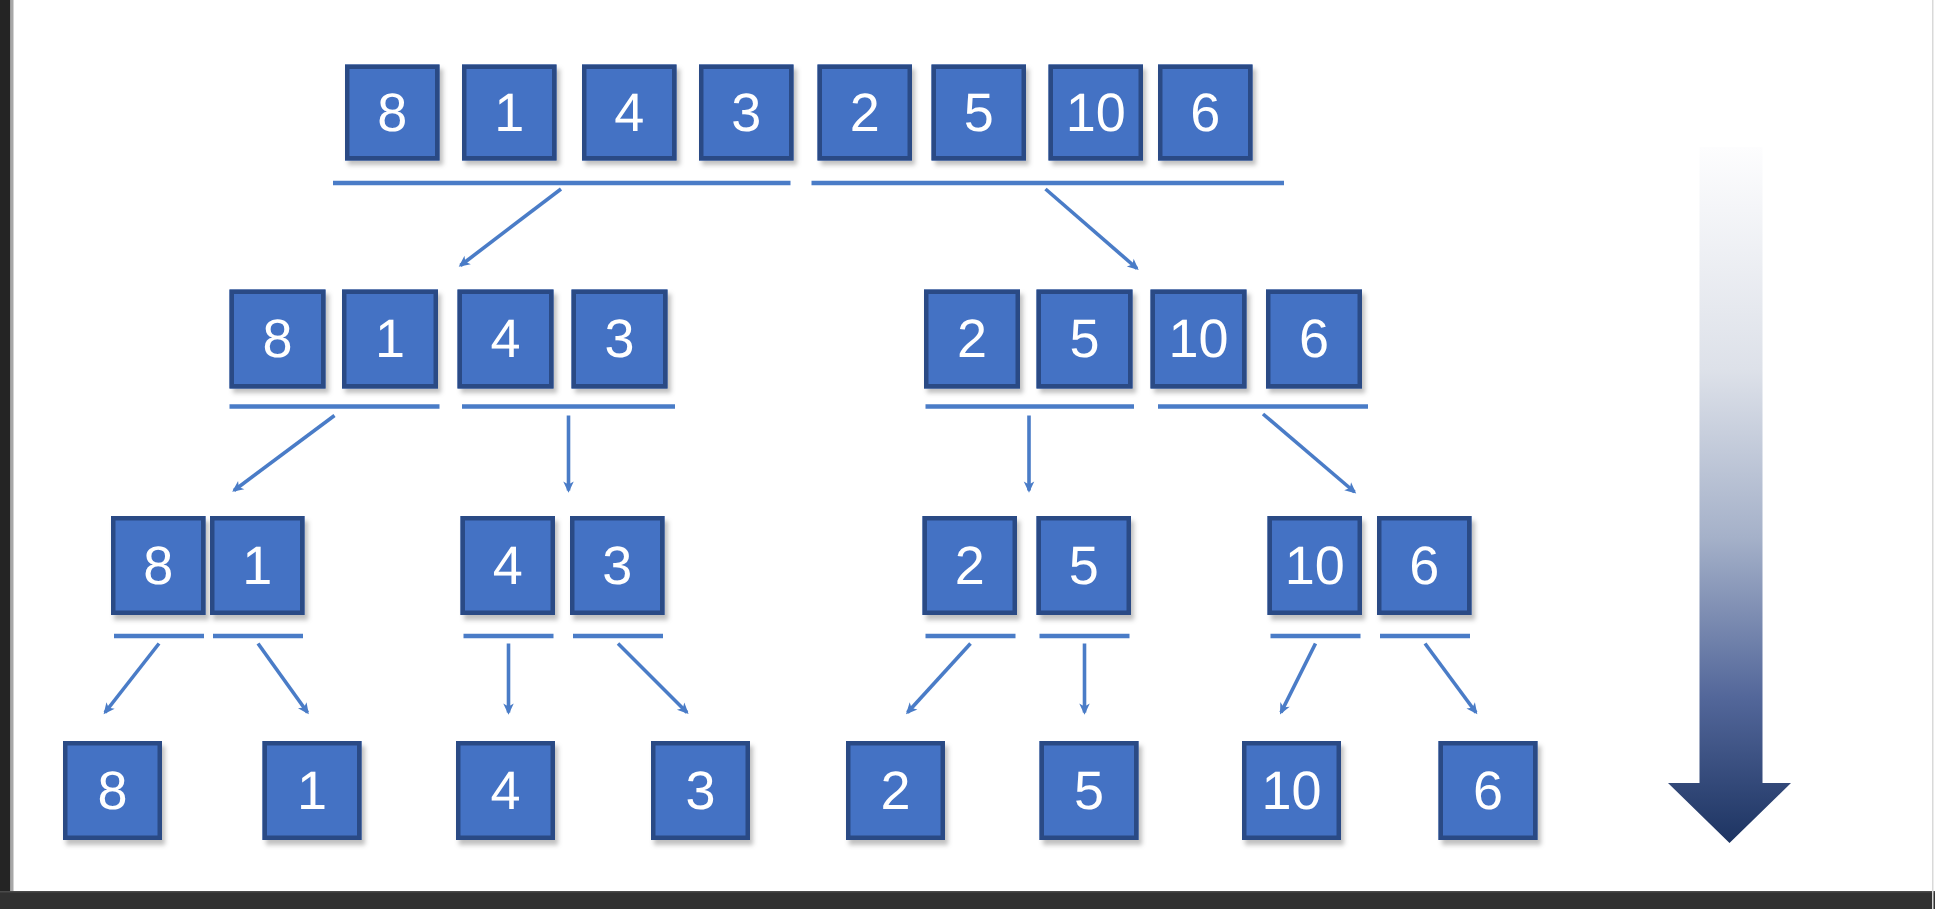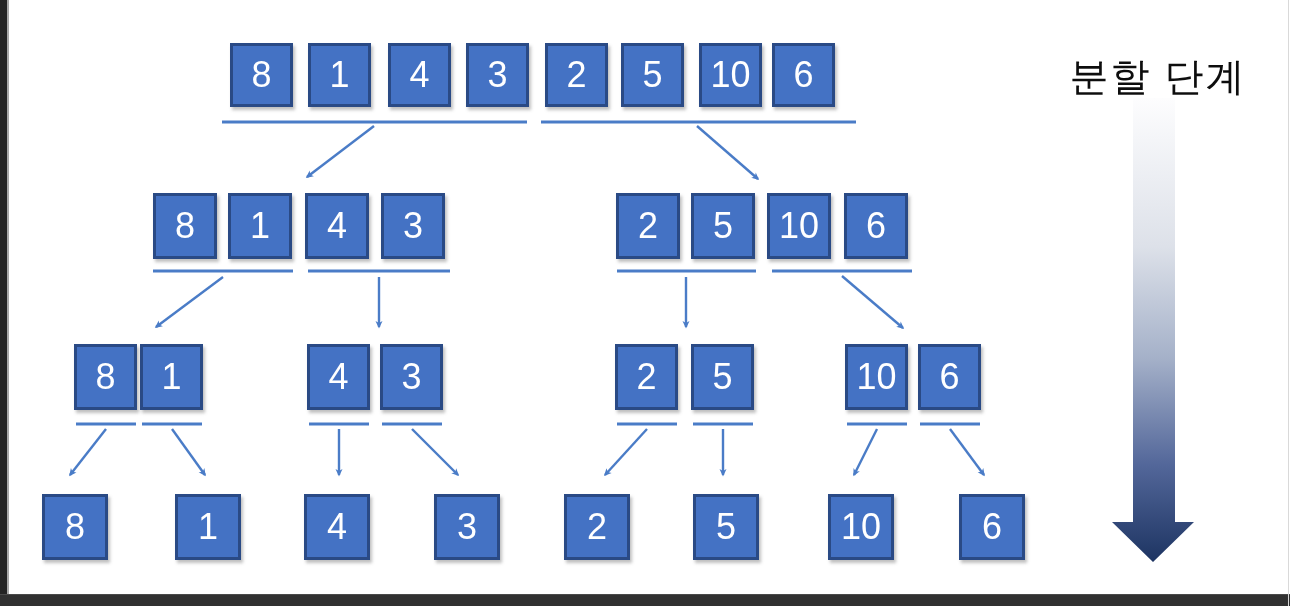--- a/index.html
+++ b/index.html
@@ -94,7 +94,6 @@
     <path d="M1133,98 L1175,98 L1175,522 L1194,522 L1153,562 L1112,522 L1133,522 Z" fill="url(#downGrad)"></path>
   </svg>
 
-  <div id="title" style="color: rgb(13, 13, 13);">분할 단계</div>
 
   <div id="cells">
       <div class="cell" style="left: 230px; top: 43px; width: 63px; height: 64px;">8</div>

